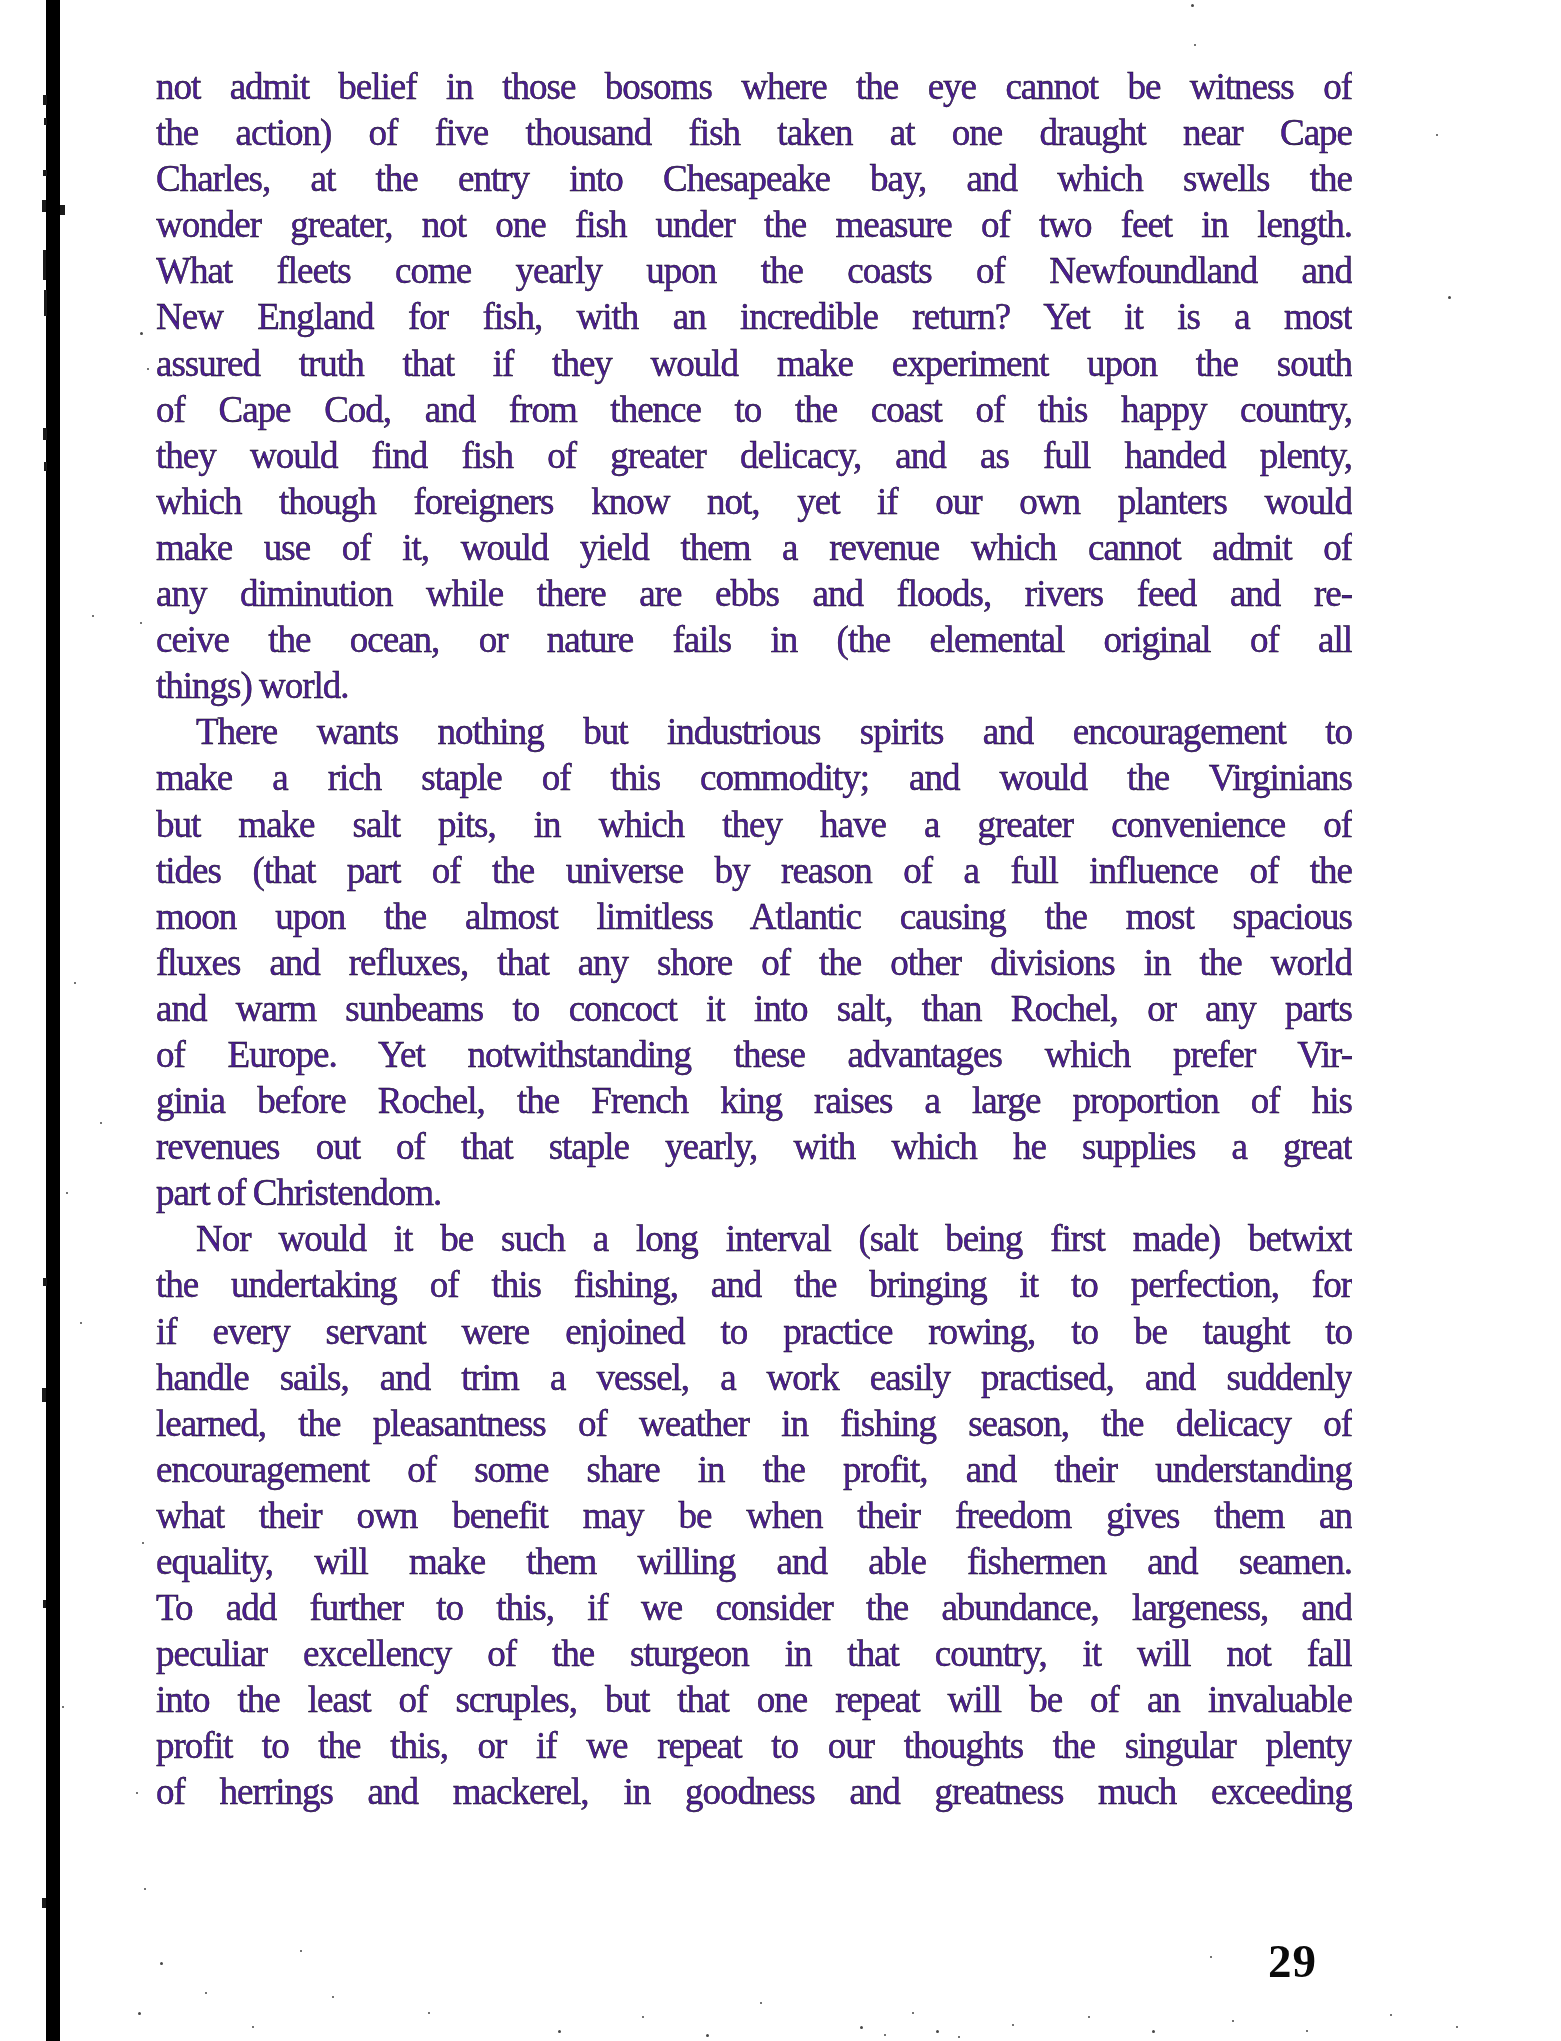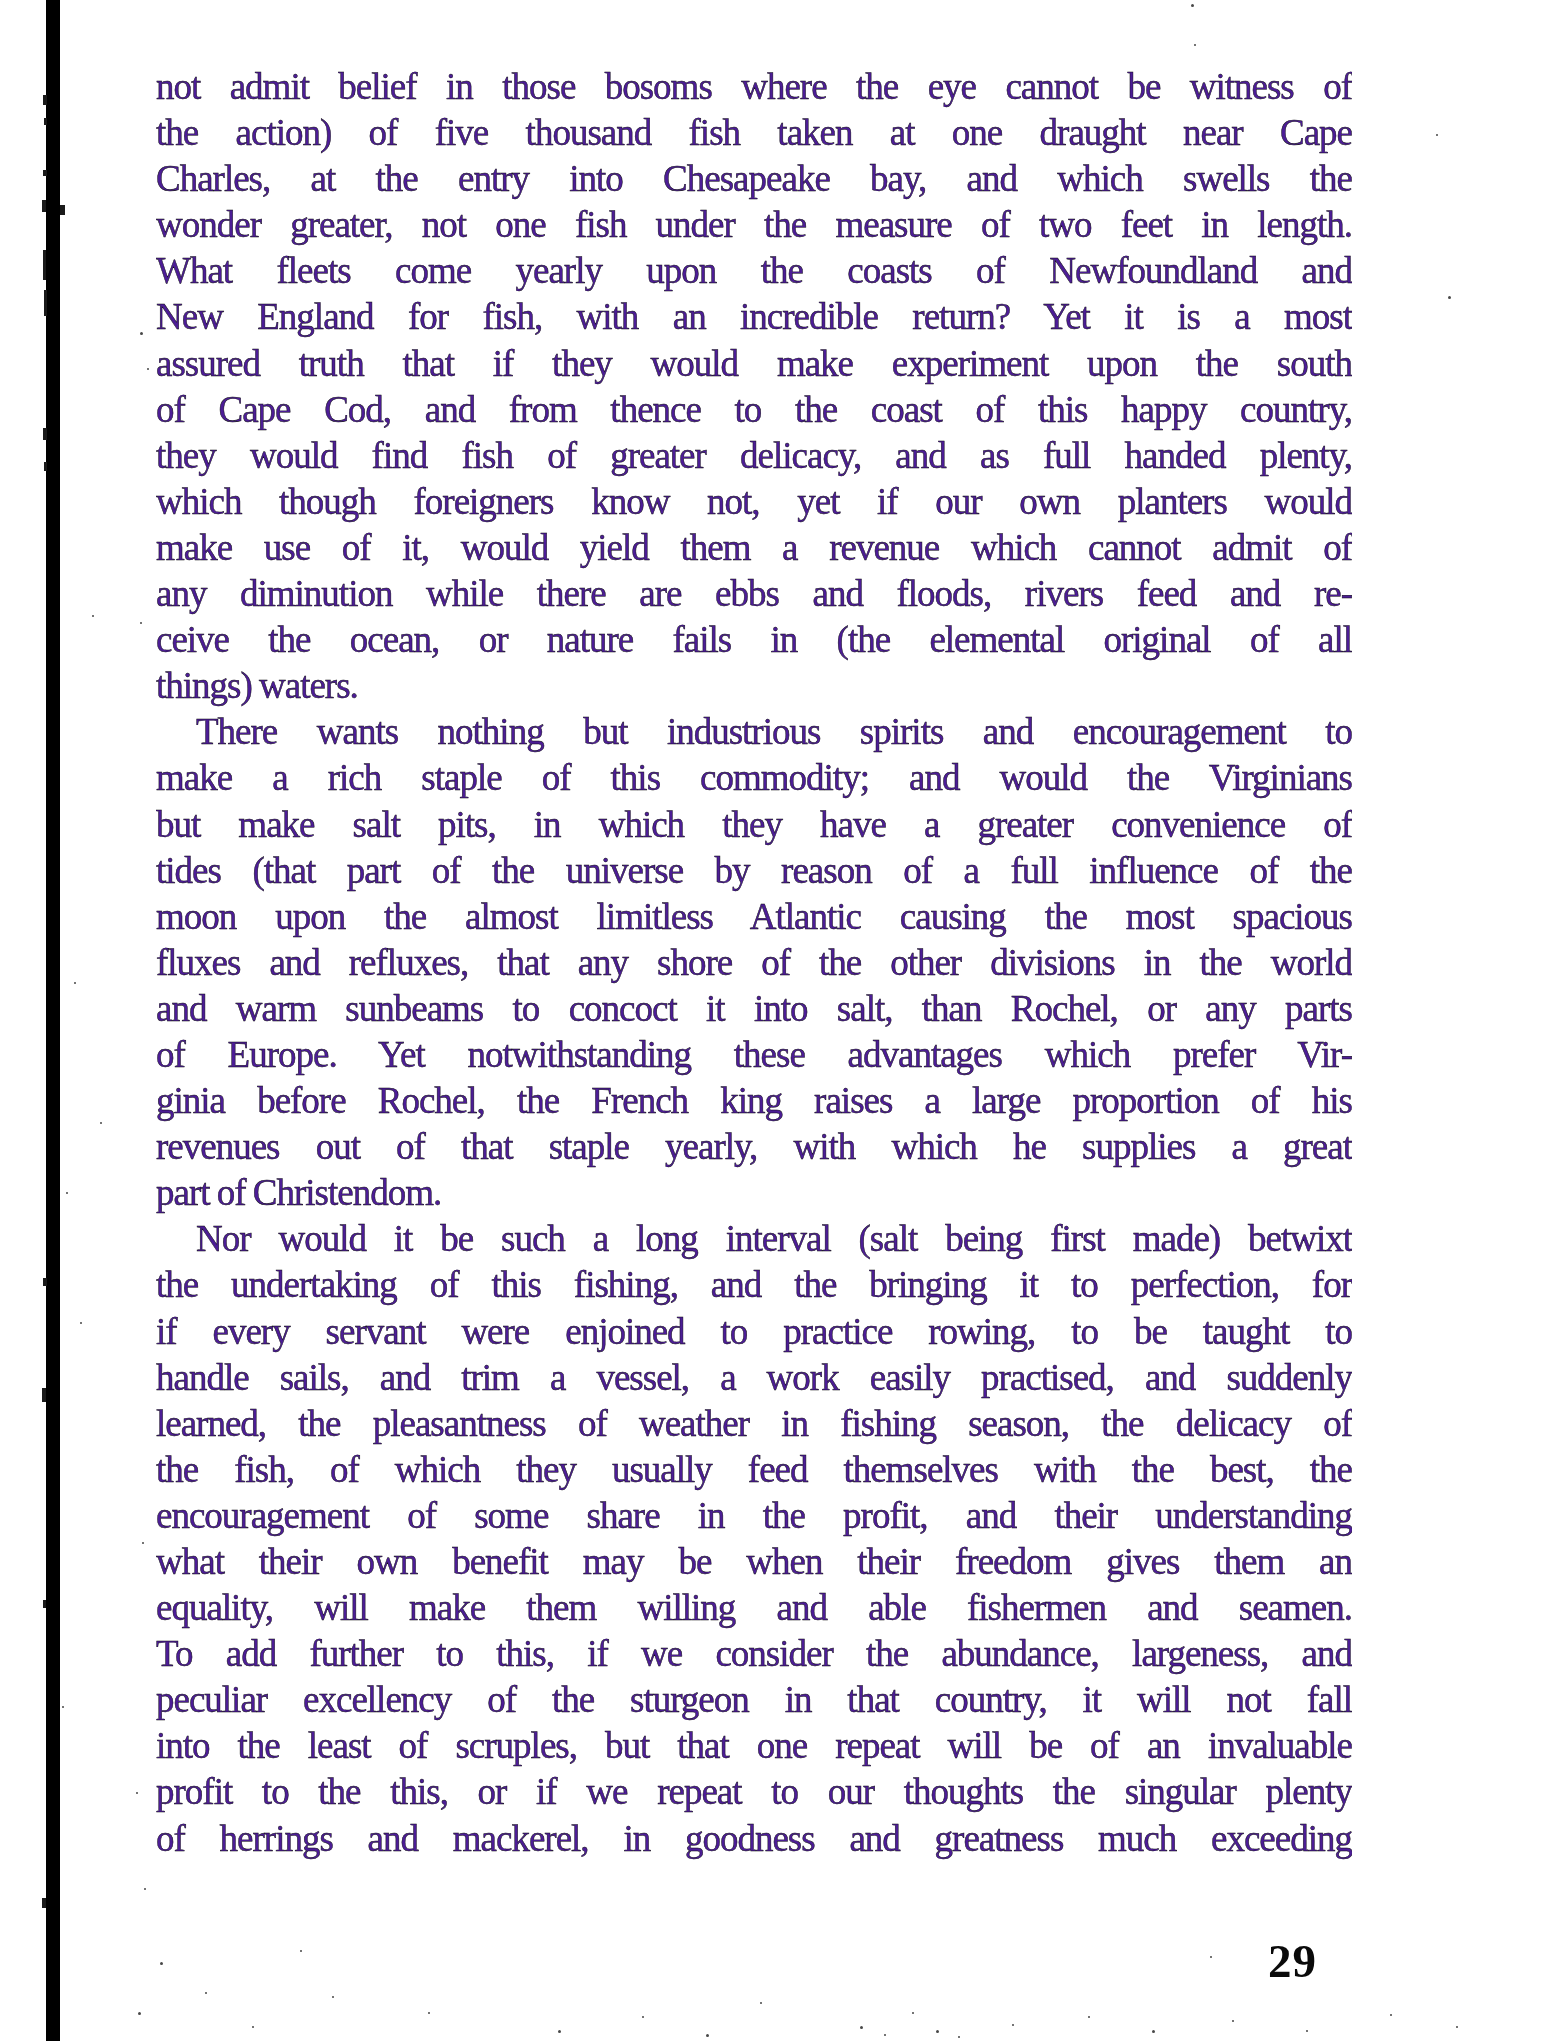--- a/index.html
+++ b/index.html
@@ -104,7 +104,7 @@
       <div class="line">make use of it, would yield them a revenue which cannot admit of</div>
       <div class="line">any diminution while there are ebbs and floods, rivers feed and re-</div>
       <div class="line">ceive the ocean, or nature fails in (the elemental original of all</div>
-      <div class="line unjust">things) waters.</div>
+      <div class="line unjust">things) world.</div>
       <div class="line indent">There wants nothing but industrious spirits and encouragement to</div>
       <div class="line">make a rich staple of this commodity; and would the Virginians</div>
       <div class="line">but make salt pits, in which they have a greater convenience of</div>

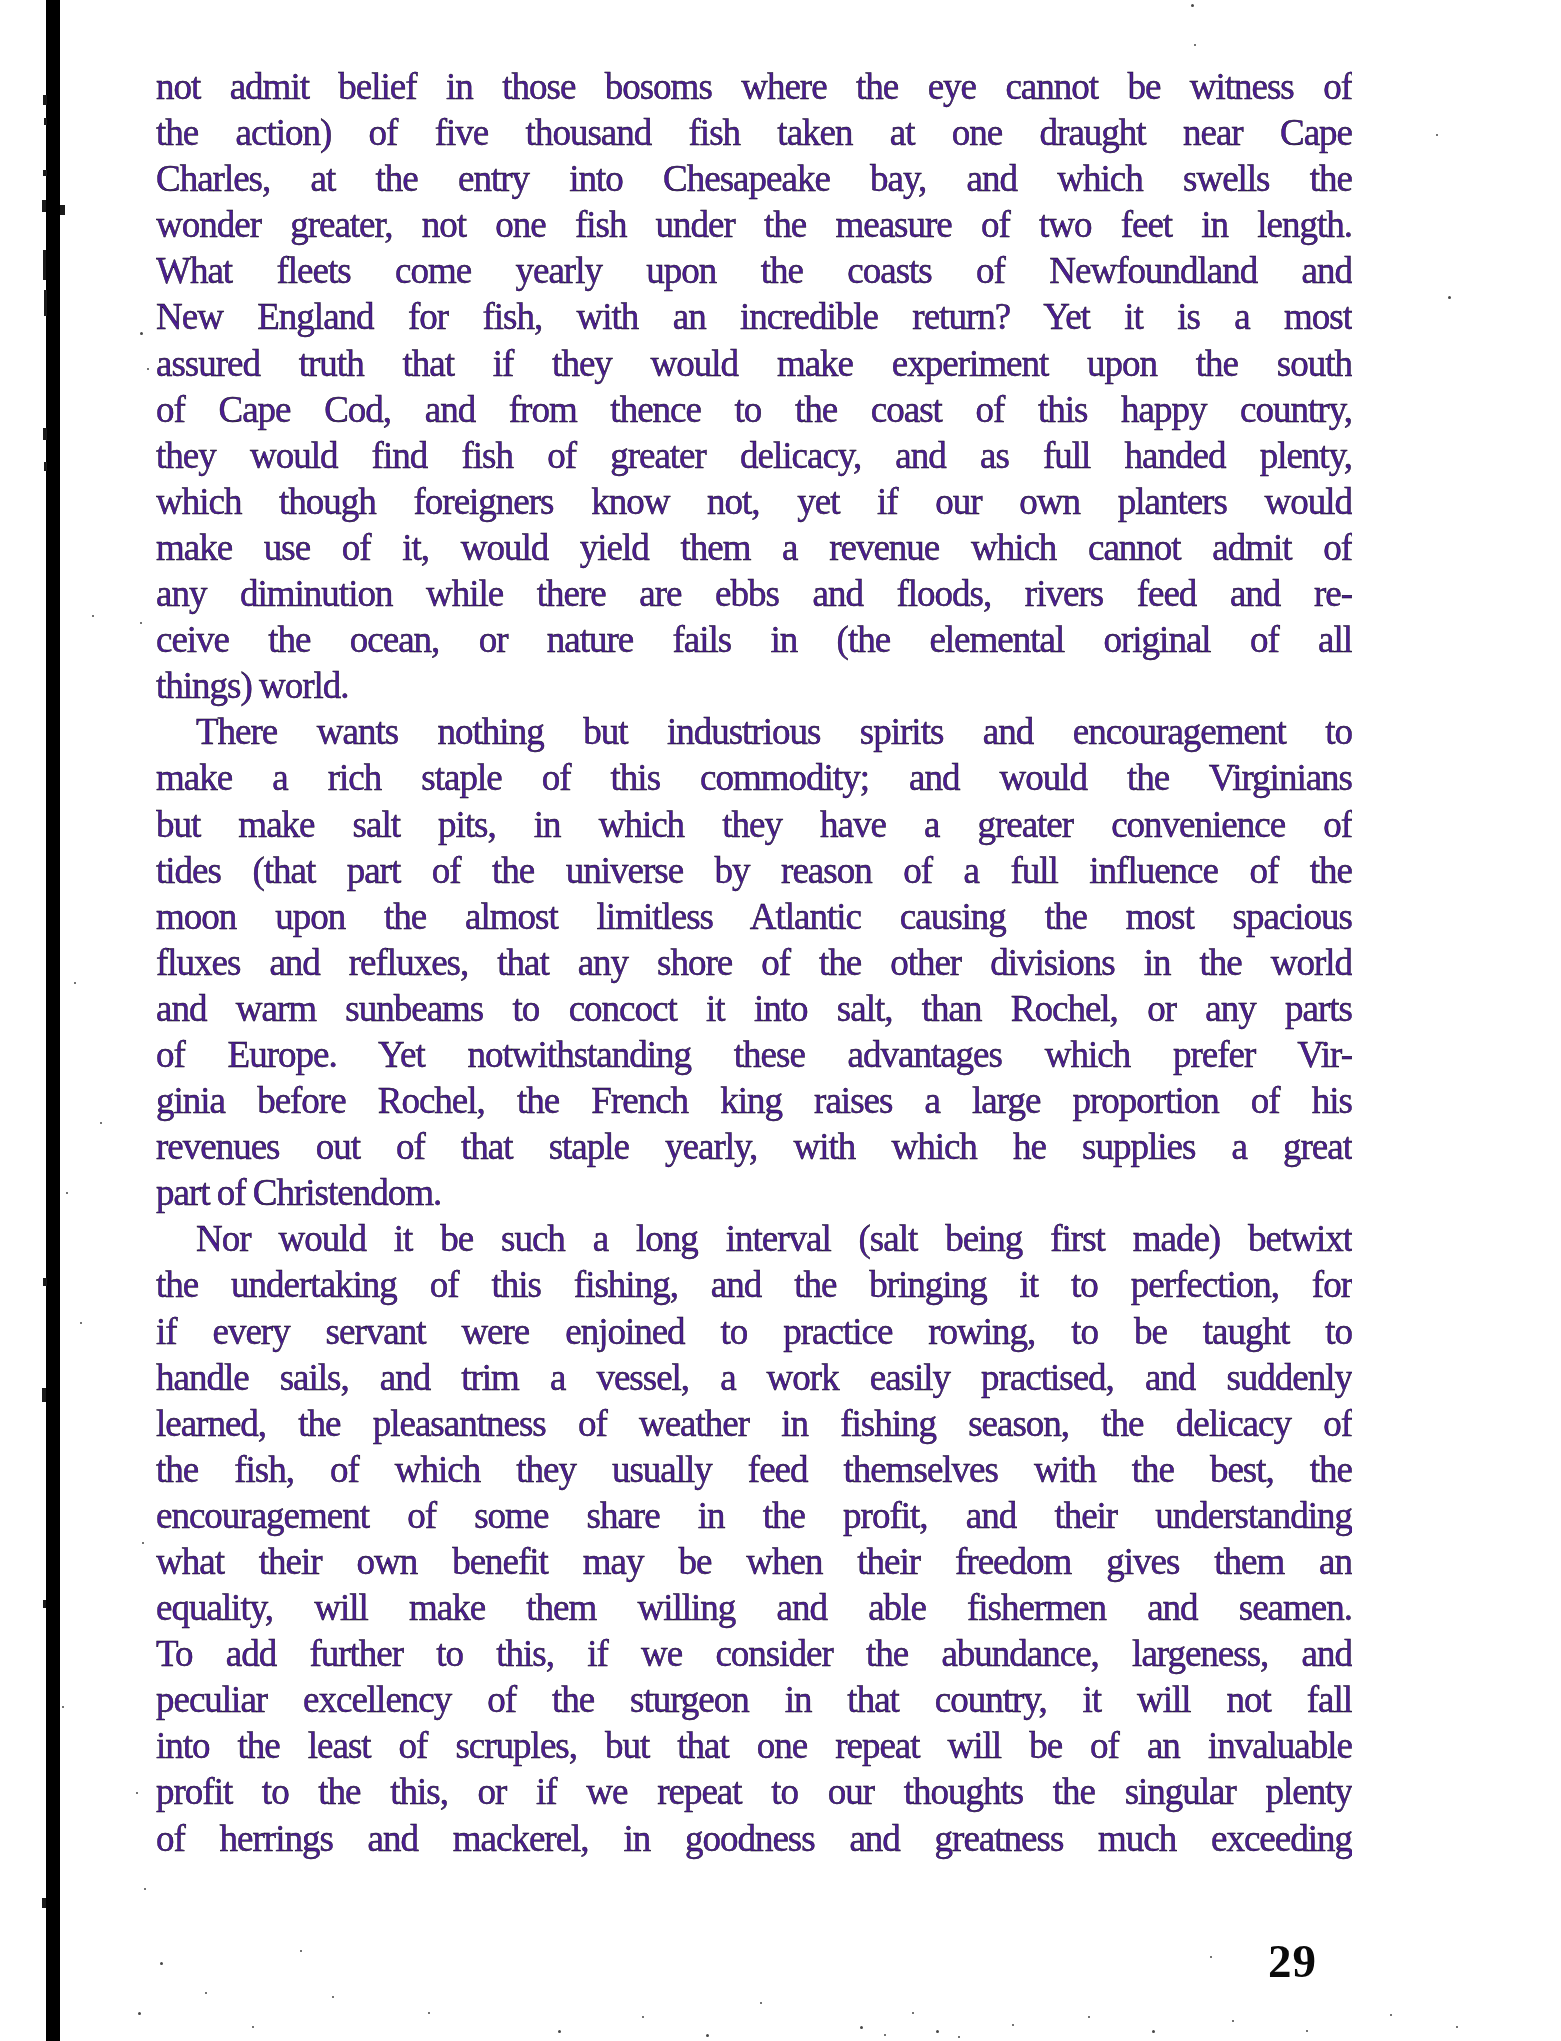--- a/index.html
+++ b/index.html
@@ -121,7 +121,6 @@
       <div class="line">if every servant were enjoined to practice rowing, to be taught to</div>
       <div class="line">handle sails, and trim a vessel, a work easily practised, and suddenly</div>
       <div class="line">learned, the pleasantness of weather in fishing season, the delicacy of</div>
-      <div class="line">the fish, of which they usually feed themselves with the best, the</div>
       <div class="line">encouragement of some share in the profit, and their understanding</div>
       <div class="line">what their own benefit may be when their freedom gives them an</div>
       <div class="line">equality, will make them willing and able fishermen and seamen.</div>

